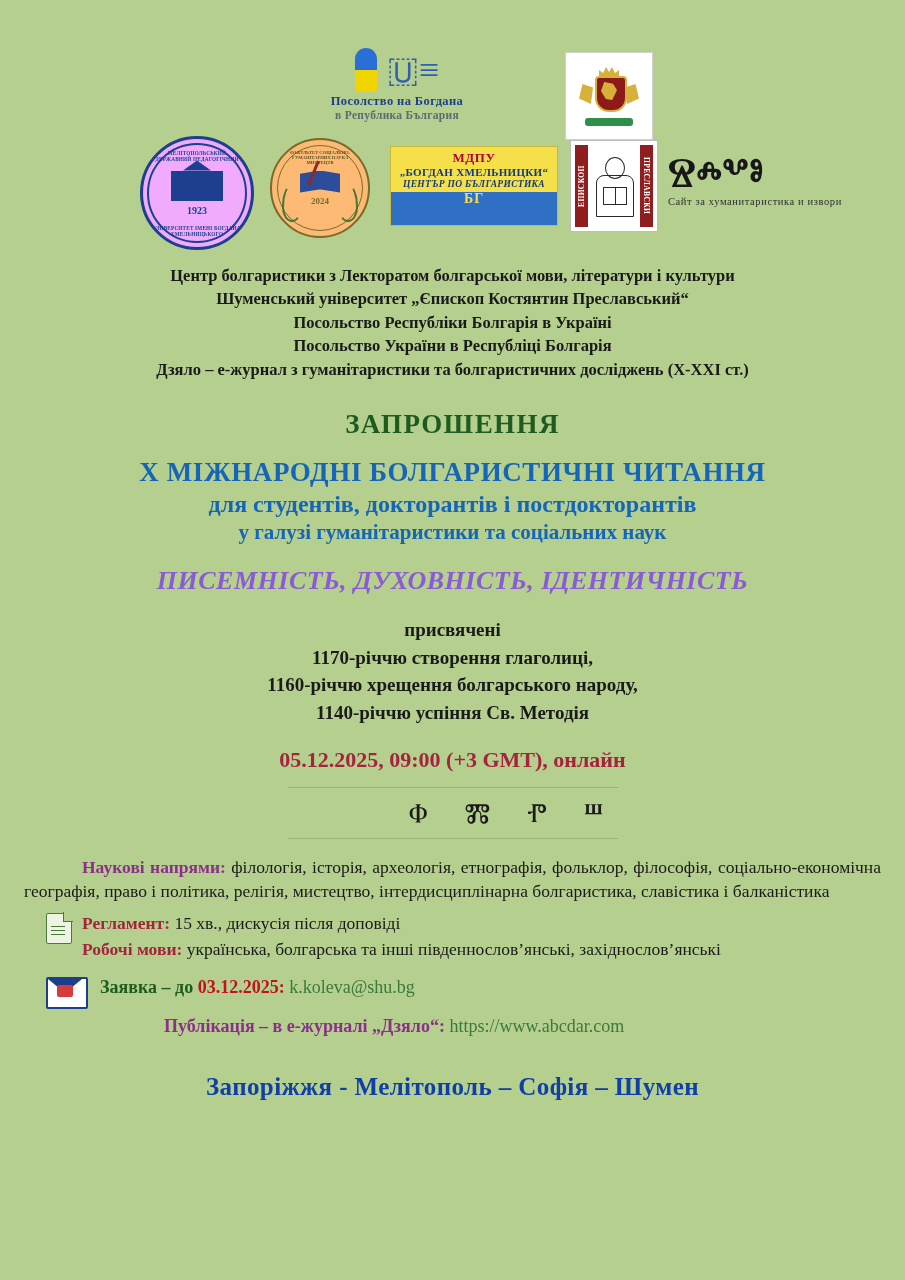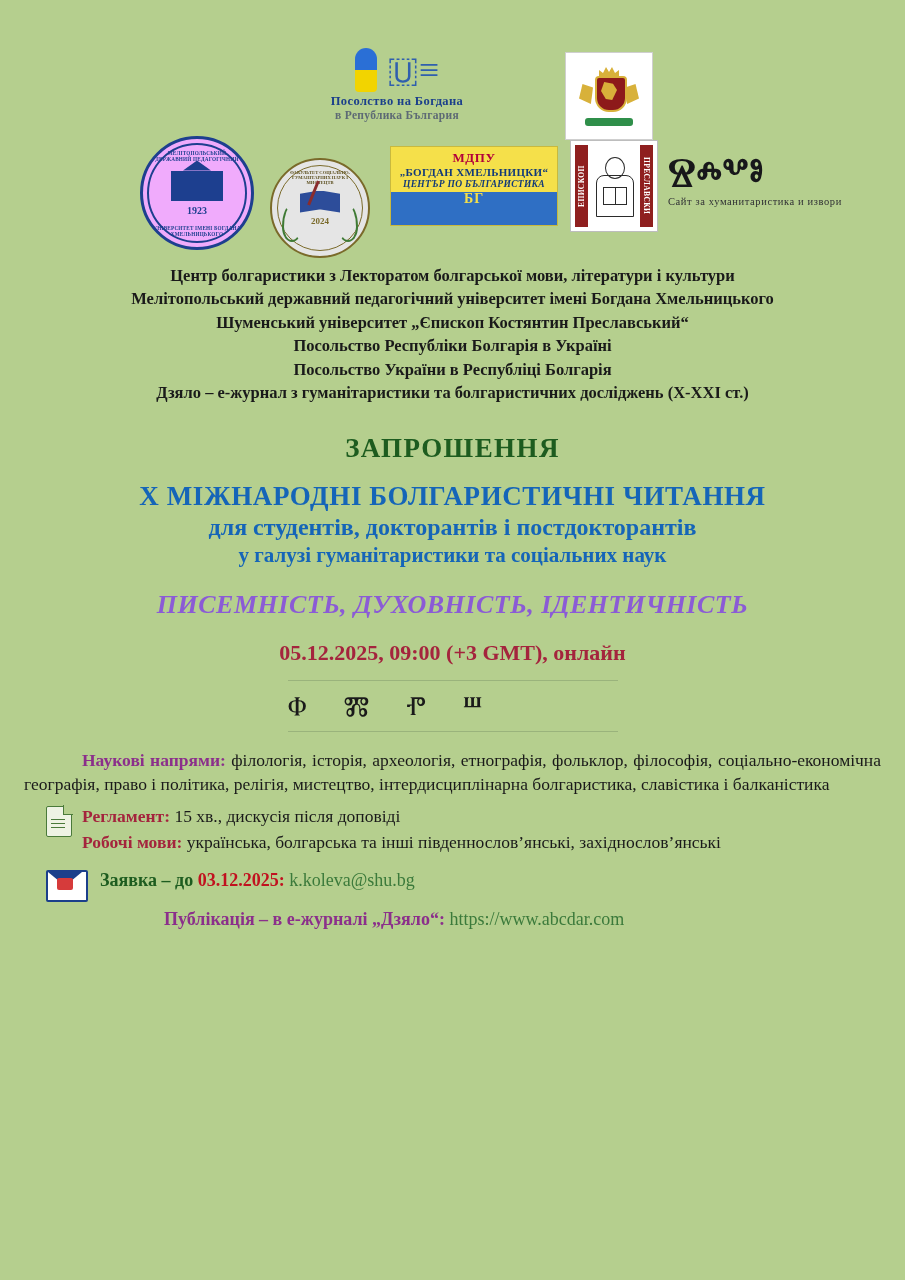--- a/index.html
+++ b/index.html
@@ -200,11 +200,11 @@
   
   .logo-faculty-seal {
     left: 246px;
-    top: 158px;
+    top: 138px;
     width: 100px;
     height: 100px;
     border-radius: 50%;
-    background: #e5e5e5;
+    background: #fdba74;
     border: 2px solid #7a6a2a;
     display: flex;
     align-items: center;

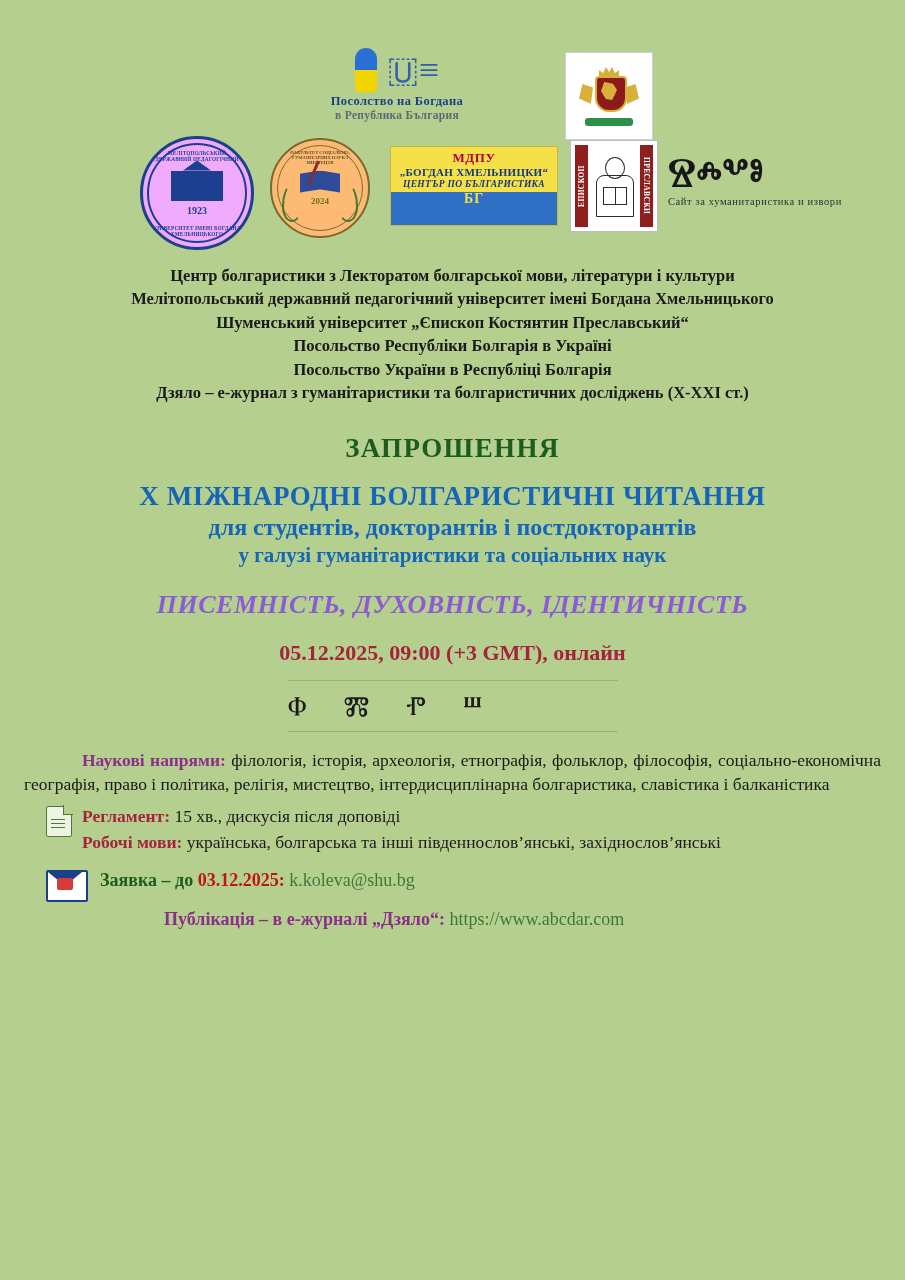--- a/index.html
+++ b/index.html
@@ -635,7 +635,6 @@
 
   <div class="organizers">
     <div>Центр болгаристики з Лекторатом болгарської мови, літератури і культури</div>
-    <div>Мелітопольський державний педагогічний університет імені Богдана Хмельницького</div>
     <div>Шуменський університет „Єпископ Костянтин Преславський“</div>
     <div>Посольство Республіки Болгарія в Україні</div>
     <div>Посольство України в Республіці Болгарія</div>

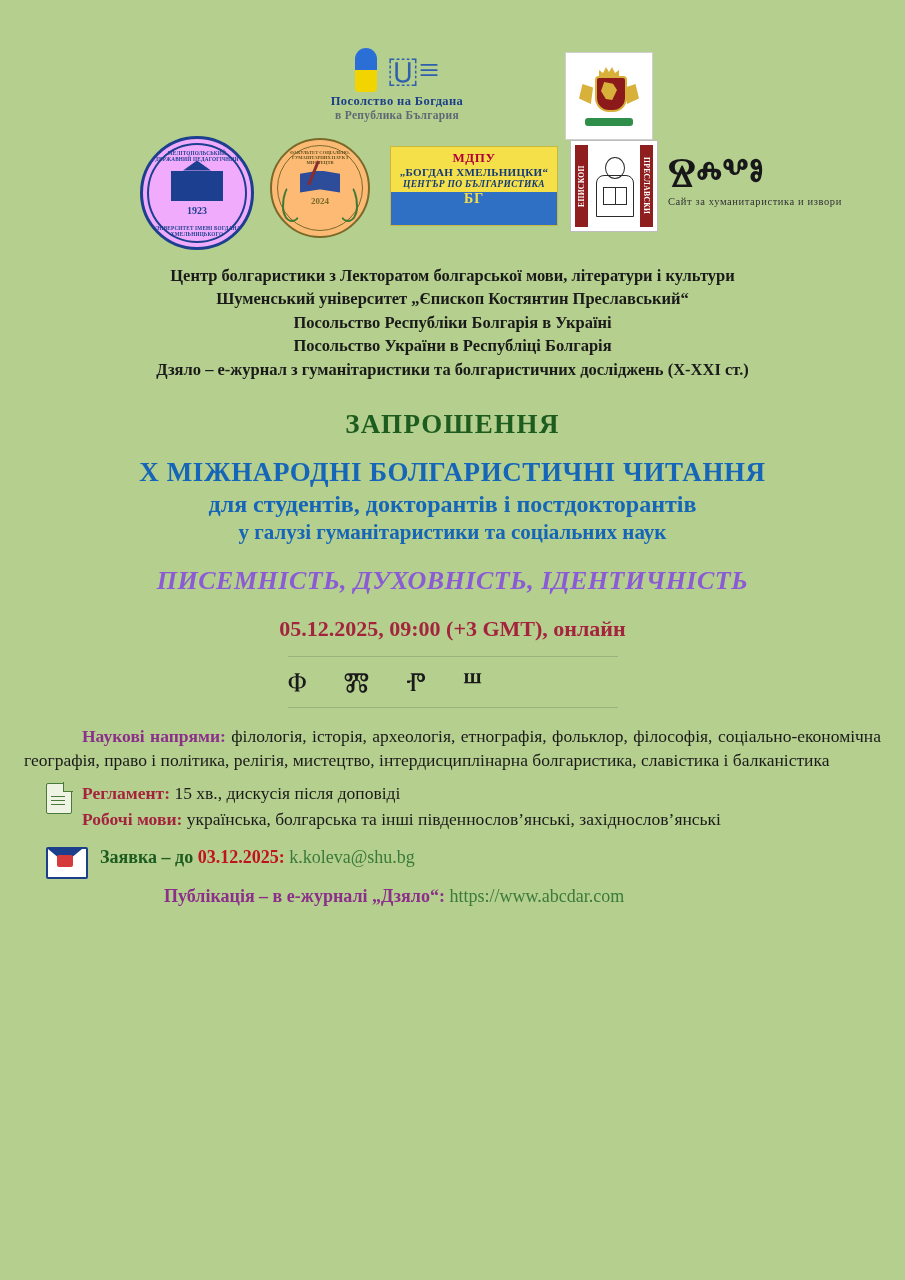--- a/index.html
+++ b/index.html
@@ -649,6 +649,12 @@
 
   <div class="theme">ПИСЕМНІСТЬ, ДУХОВНІСТЬ, ІДЕНТИЧНІСТЬ</div>
 
+  <div class="dedication">
+    <div>присвячені</div>
+    <div>1170-річчю створення глаголиці,</div>
+    <div>1160-річчю хрещення болгарського народу,</div>
+    <div>1140-річчю успіння Св. Методія</div>
+  </div>
 
   <div class="datetime">05.12.2025, 09:00 (+3 GMT), онлайн</div>
 

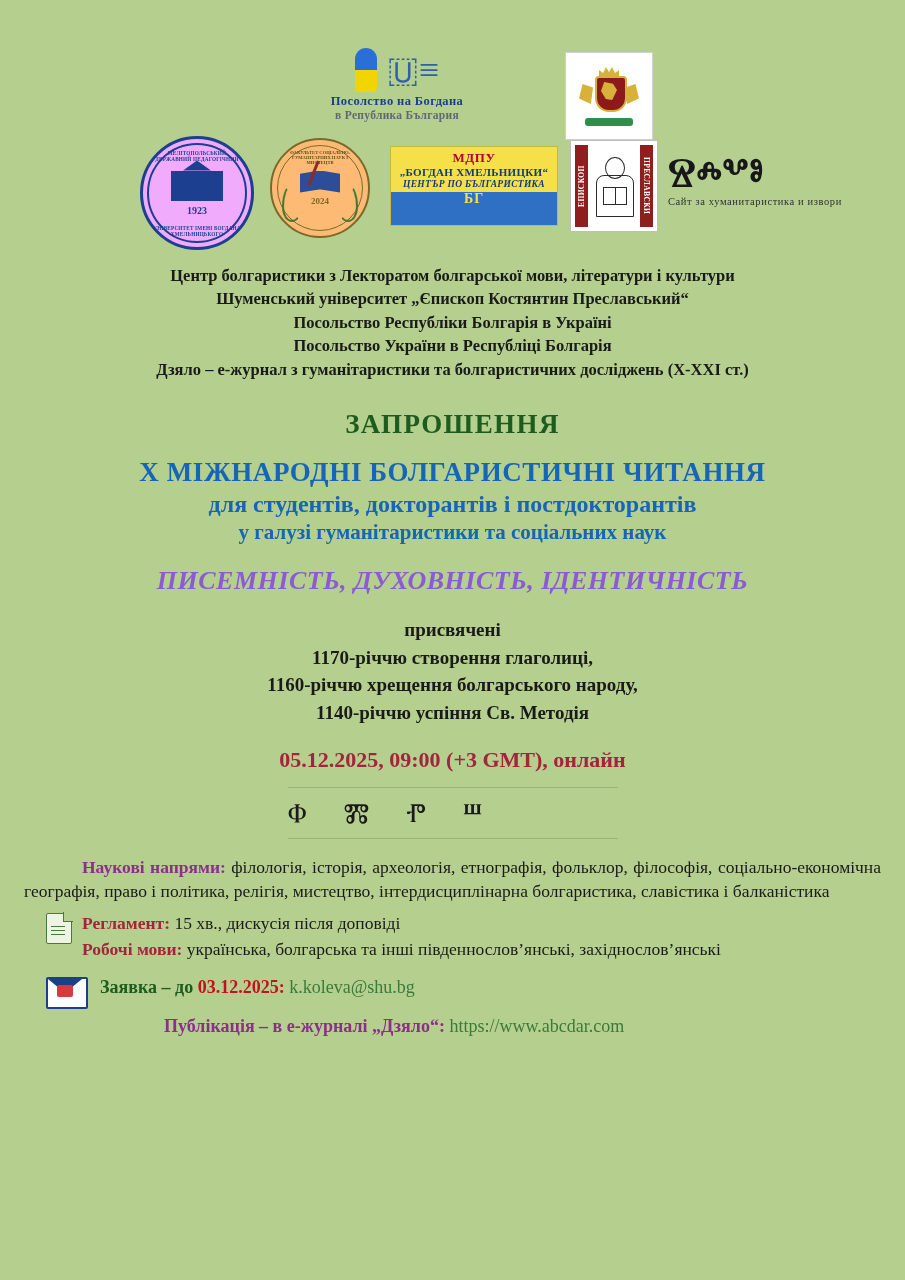--- a/index.html
+++ b/index.html
@@ -444,7 +444,7 @@
     border-top: 1px solid #9ab37c;
     border-bottom: 1px solid #9ab37c;
     padding: 9px 0;
-    text-align: left;
+    text-align: right;
     font-family: "DejaVu Sans", sans-serif;
     font-size: 27px;
     color: #1a1a1a;

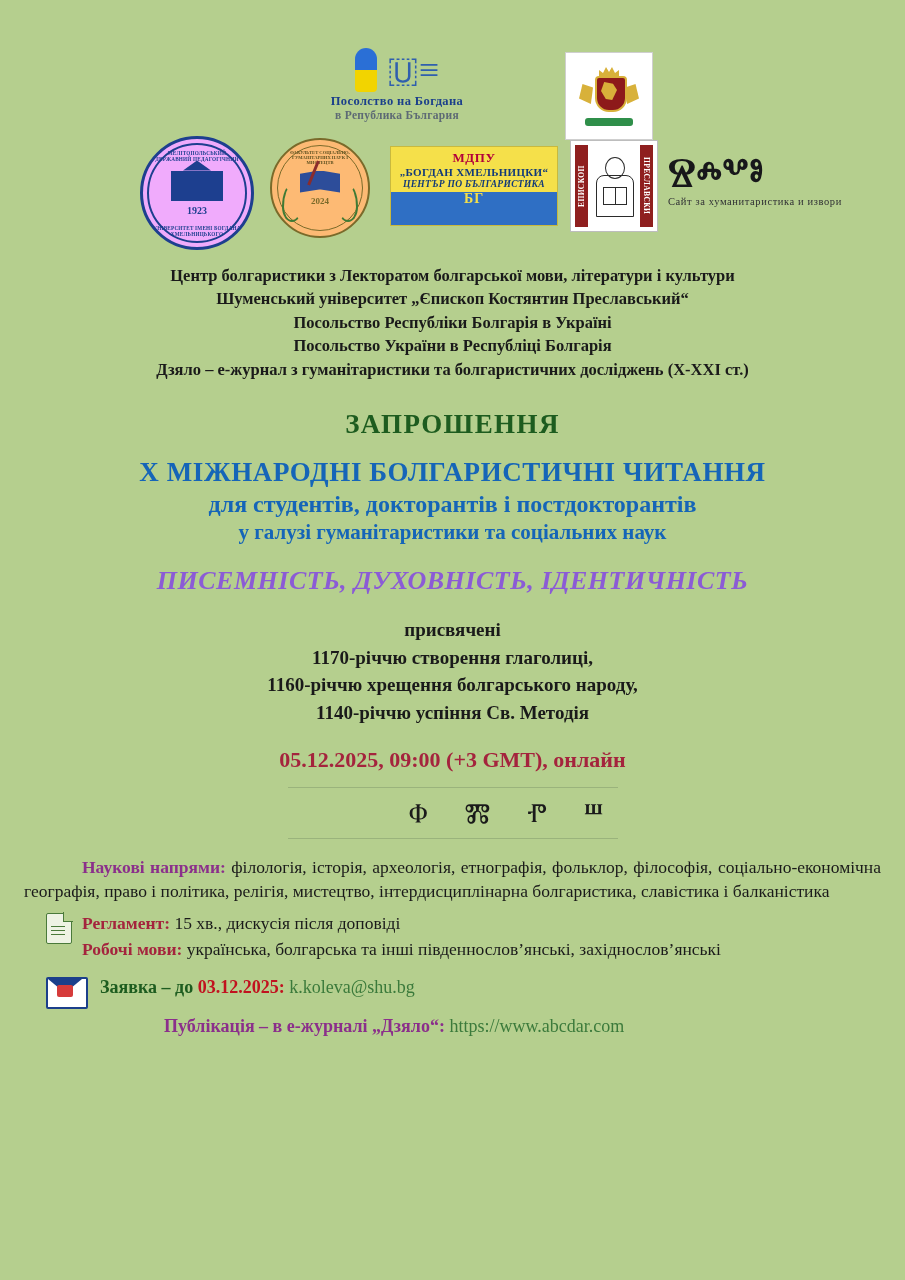--- a/index.html
+++ b/index.html
@@ -688,6 +688,7 @@
     <span class="url">https://www.abcdar.com</span>
   </div>
 
+  <div class="cities">Запоріжжя - Мелітополь – Софія – Шумен</div>
 
 </div>
 

